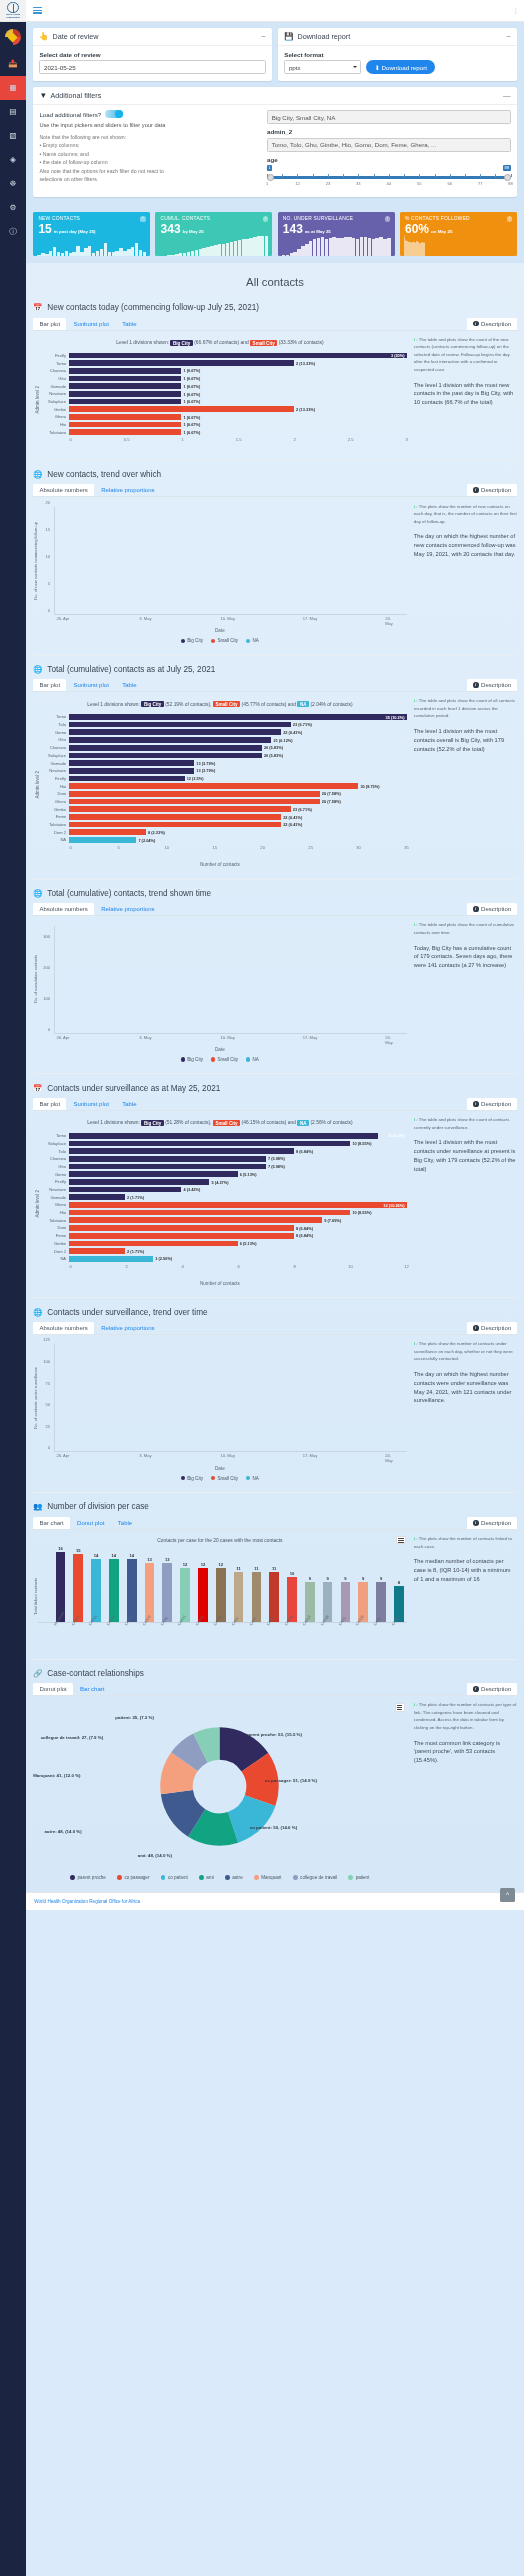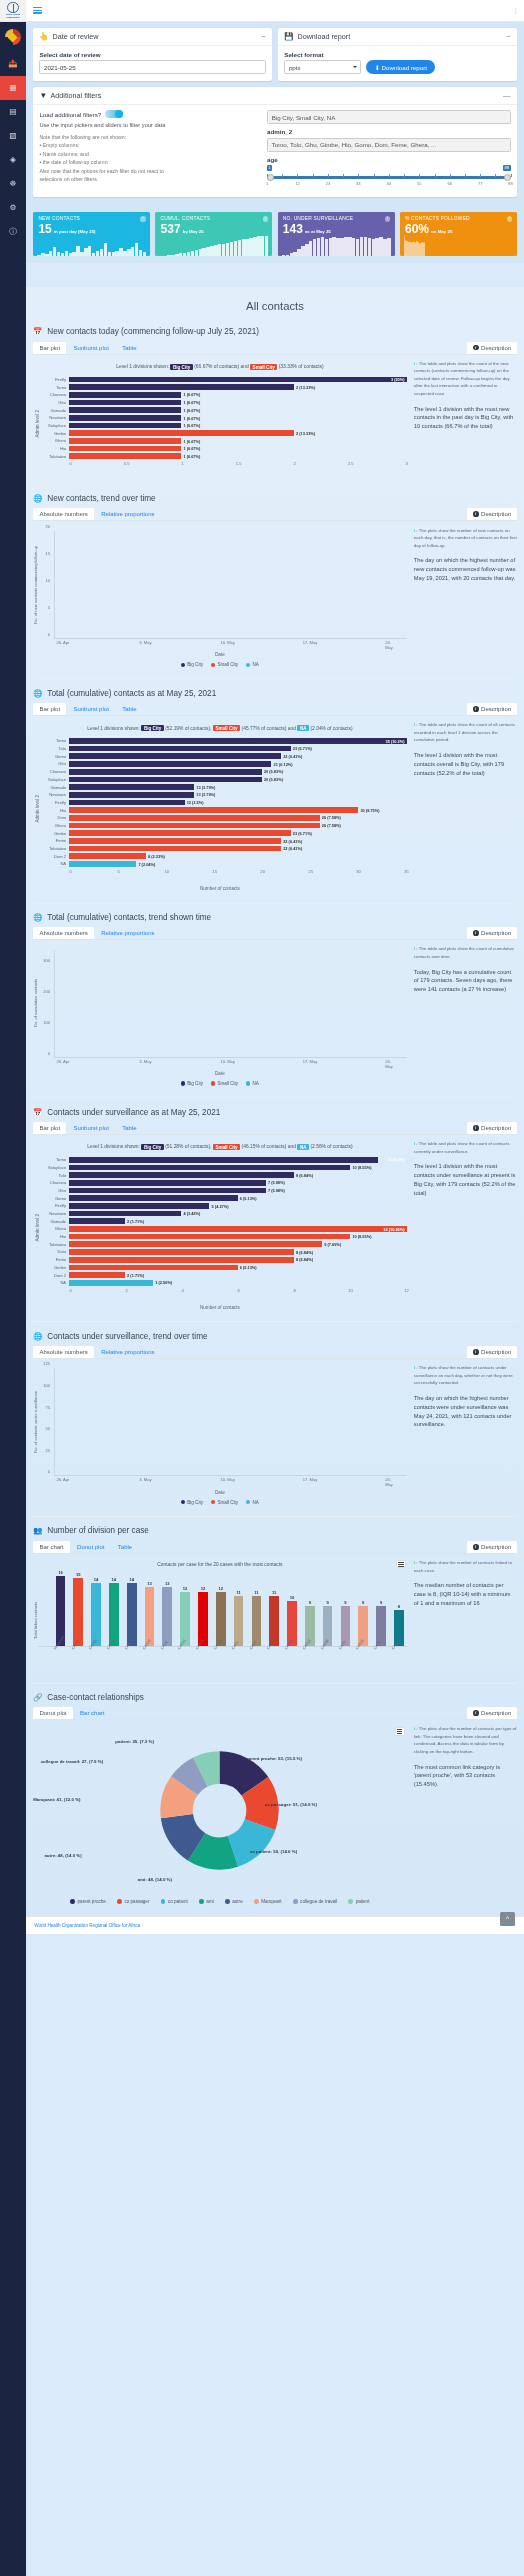--- a/index.html
+++ b/index.html
@@ -328,7 +328,7 @@
         <div class="kpi" style="background:#3cc8b4">
       <div class="k-ttl">CUMUL. CONTACTS</div>
       <div class="k-i">i</div>
-      <span class="k-val">537</span><span class="k-sub">by May 25</span>
+      <span class="k-val">343</span><span class="k-sub">by May 25</span>
       <div class="spark">
             <i style="height:2%"></i>
             <i style="height:3%"></i>

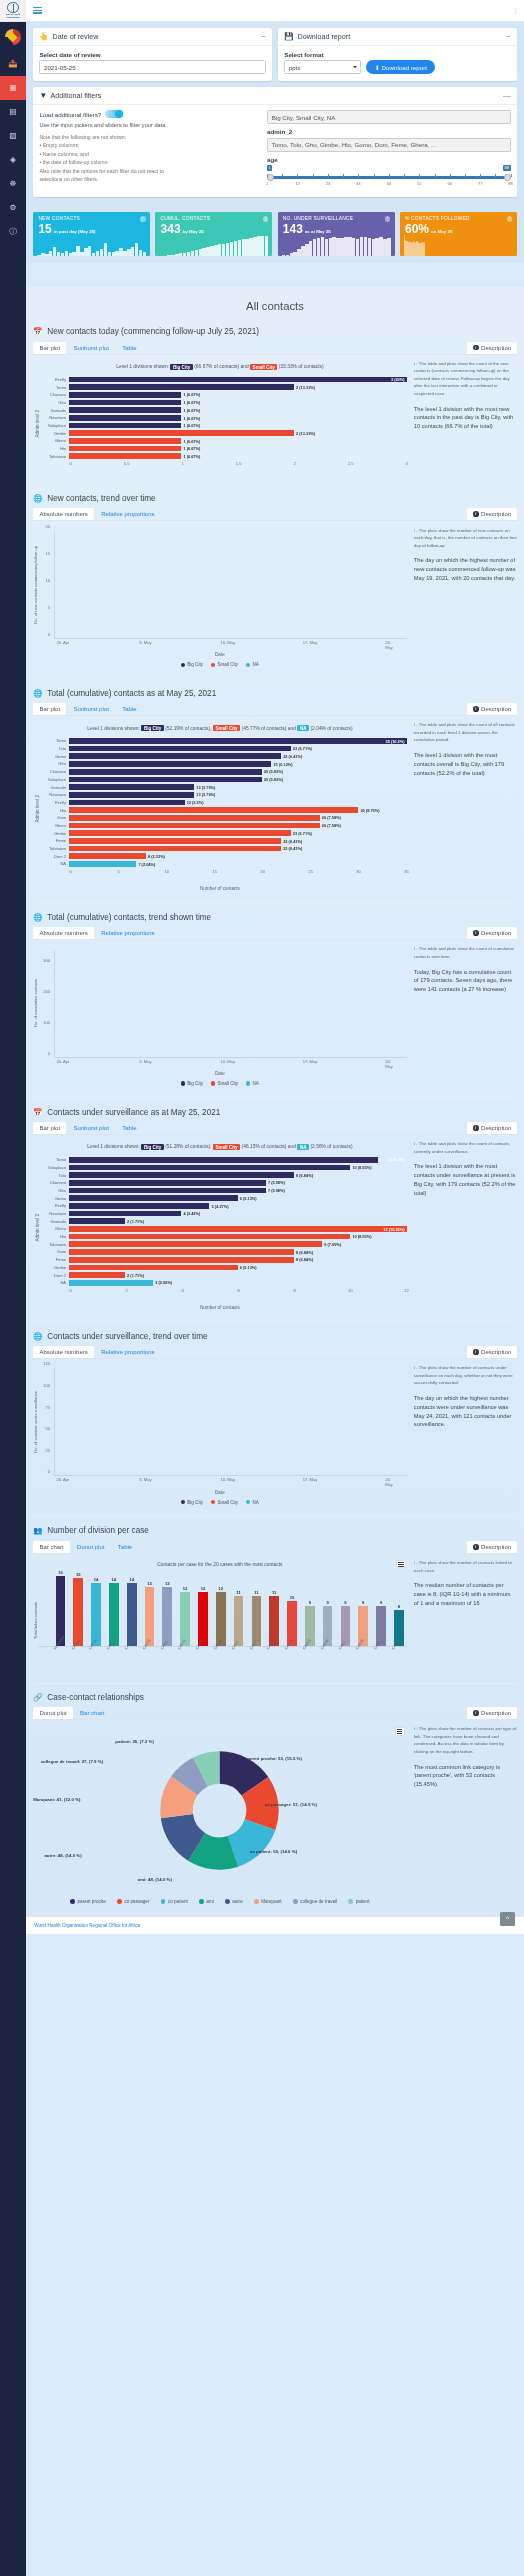--- a/index.html
+++ b/index.html
@@ -66,7 +66,7 @@
   .spark i{flex:1;background:rgba(255,255,255,.85);display:block;}
   .area-spark{position:absolute;left:4.1px;right:4.1px;bottom:0;height:21.6px;}
   
-  .content{background:linear-gradient(180deg,#e2effb,#d6e8f8);padding:0 7.2px 0 7.2px;margin-top:24px;}
+  .content{background:linear-gradient(180deg,#e2effb,#d6e8f8);padding:0 7.2px 0 7.2px;}
   .page-title{text-align:center;font-size:11.3px;color:#454f5b;padding:12.4px 0 5.2px 0;font-weight:normal;}
   .section{border-top:0.5px solid #e9eef3;padding:9.3px 0 11.3px 0;}
   .sec-head{display:flex;align-items:center;gap:4.6px;margin-bottom:5.2px;}

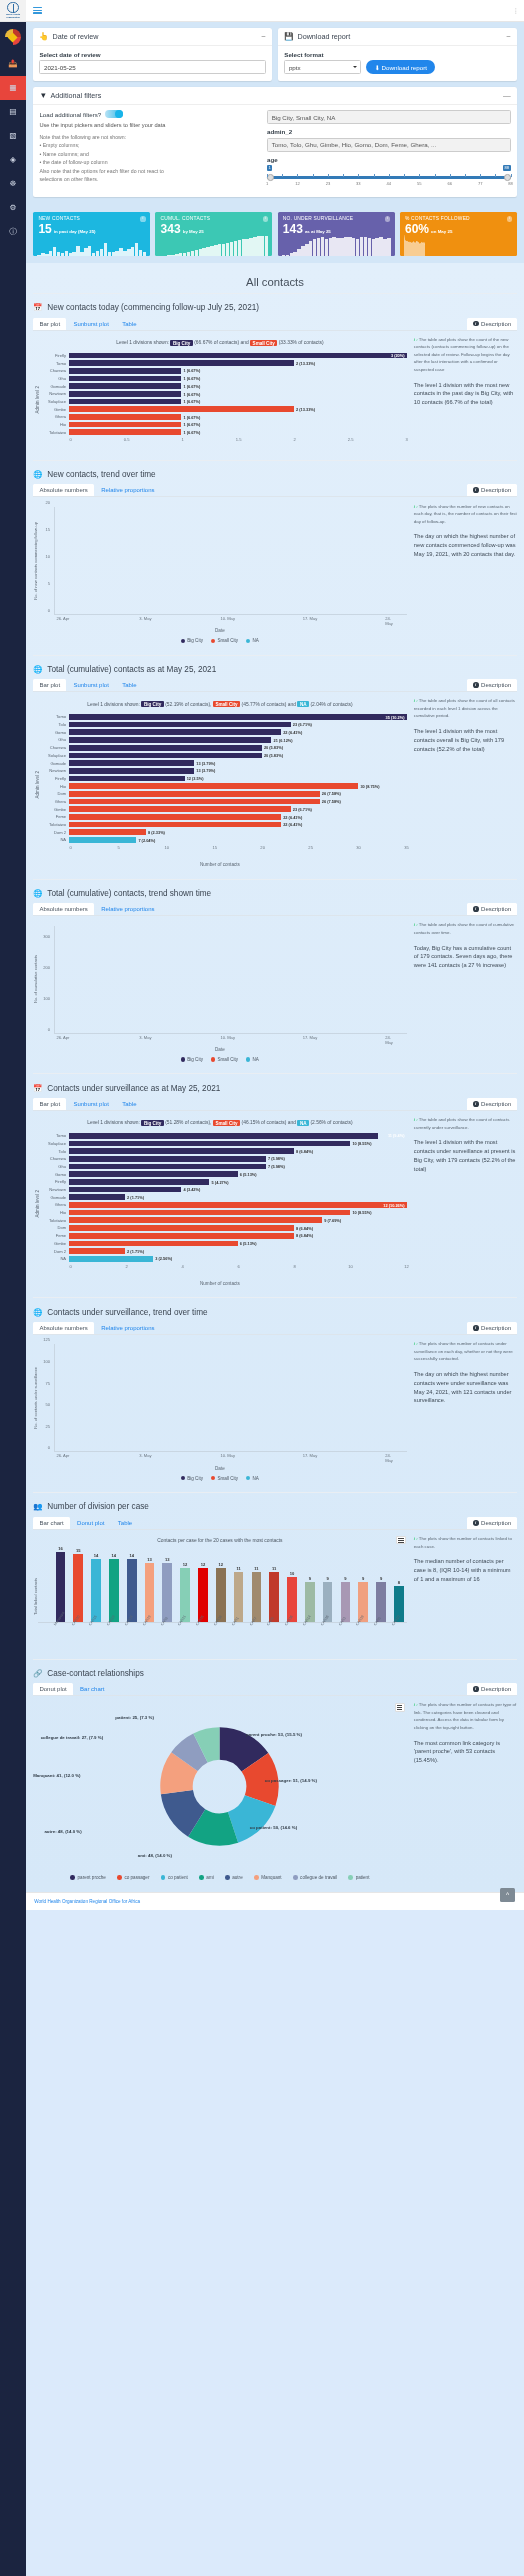--- a/index.html
+++ b/index.html
@@ -524,7 +524,7 @@
           <div class="section">
       <div class="sec-head">
         <span class="glyph">🌐</span>
-        <span class="s-ttl">New contacts, trend over time</span>
+        <span class="s-ttl">New contacts, trend over which</span>
             </div>
       <div class="tabs">
               <div class="tab active">Absolute numbers</div>

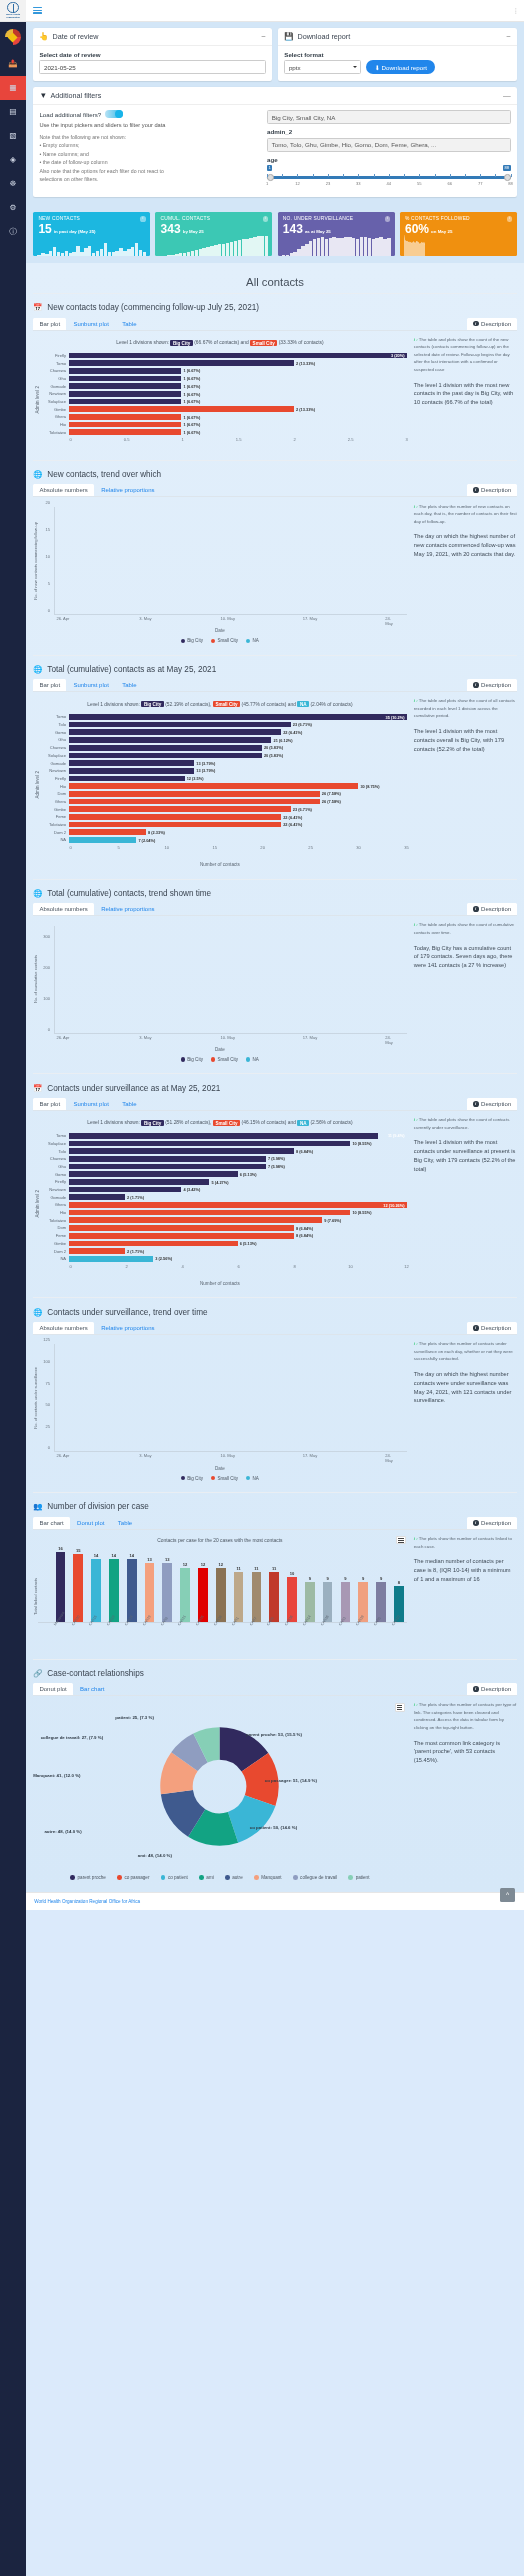--- a/index.html
+++ b/index.html
@@ -723,7 +723,7 @@
           <div class="section">
       <div class="sec-head">
         <span class="glyph">🌐</span>
-        <span class="s-ttl">Total (cumulative) contacts as at May 25, 2021</span>
+        <span class="s-ttl">Total (cumulative) contacts as at July 25, 2021</span>
             </div>
       <div class="tabs">
               <div class="tab active">Bar plot</div>

